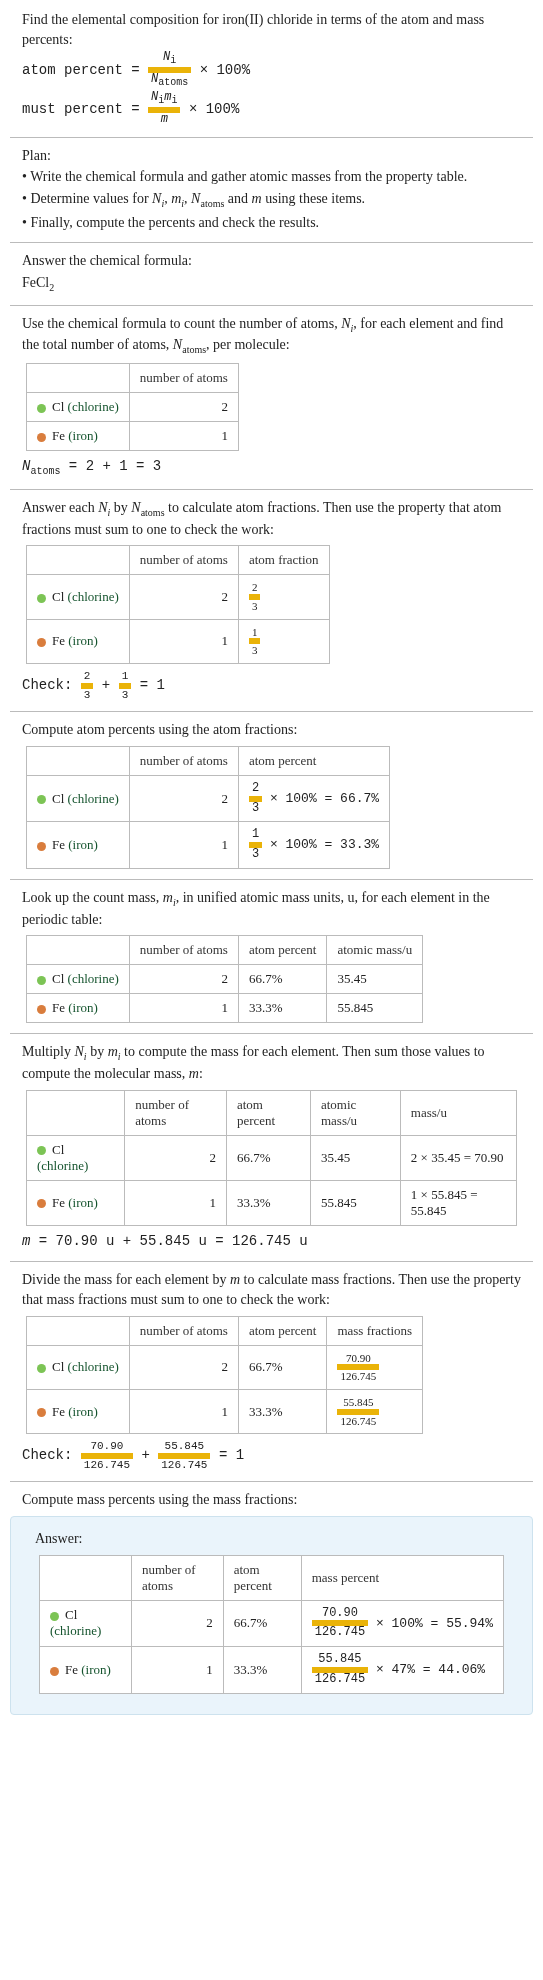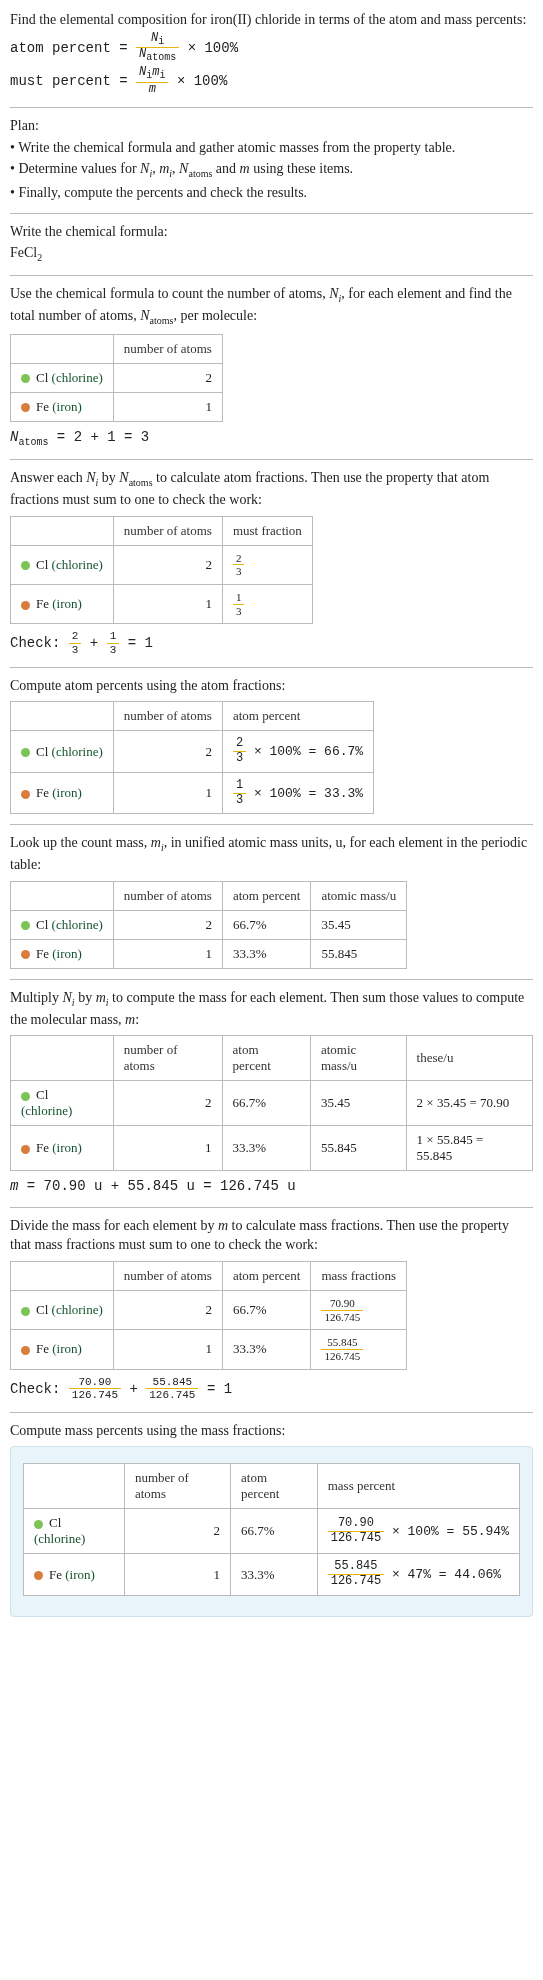--- a/index.html
+++ b/index.html
@@ -11,7 +11,7 @@
   background: #fff;
   padding: 8px 10px;
 }
-p { margin: 2px 0; line-height: 1.4; }
+p { margin: 2px 12px; line-height: 1.4; }
 hr { border: none; border-top: 1px solid #bbb; margin: 10px 0 8px; }
 .frac { display: inline-block; vertical-align: middle; text-align: center; font-size: 12px; }
 .frac .num { display: block; border-bottom: 1px solid #eab308; padding: 0 3px; line-height: 1.15; text-align: center; }

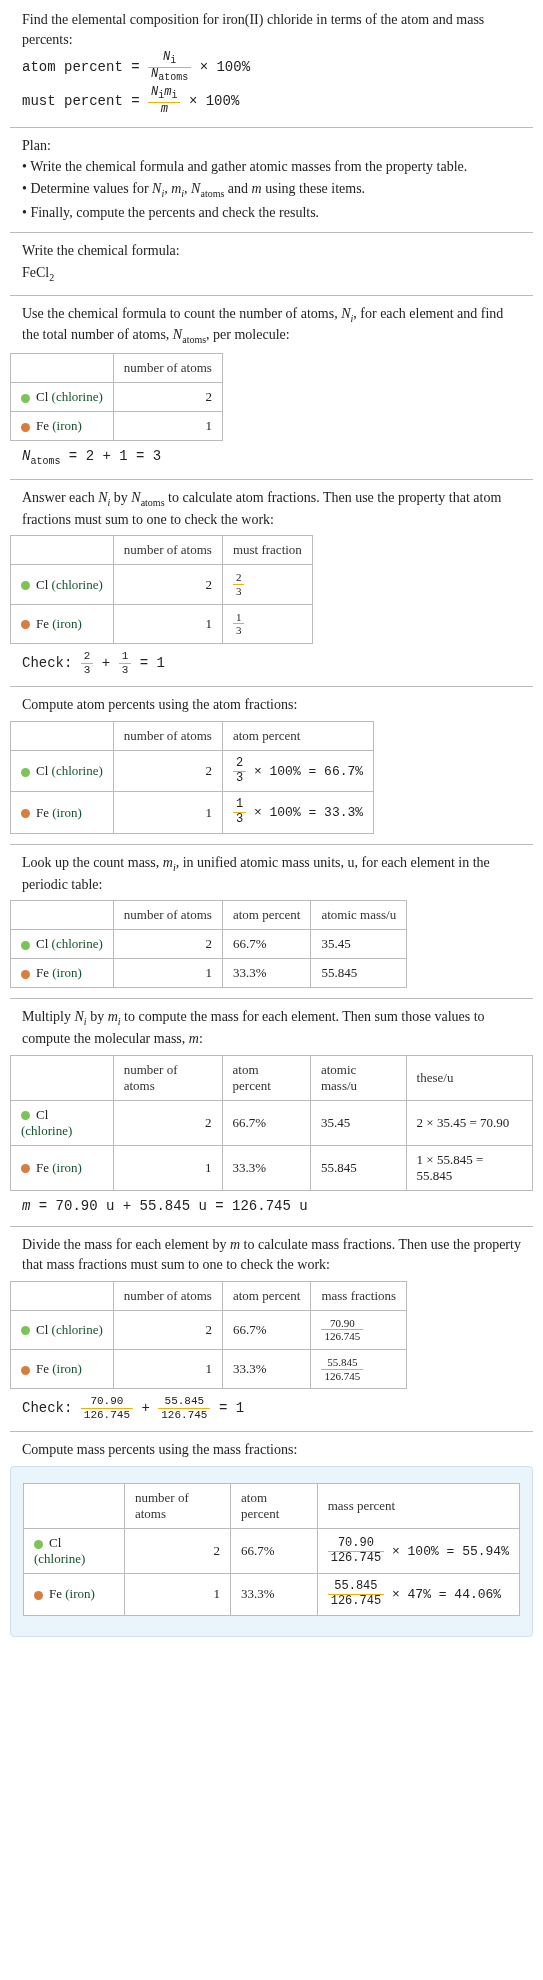--- a/index.html
+++ b/index.html
@@ -14,7 +14,7 @@
 p { margin: 2px 12px; line-height: 1.4; }
 hr { border: none; border-top: 1px solid #bbb; margin: 10px 0 8px; }
 .frac { display: inline-block; vertical-align: middle; text-align: center; font-size: 12px; }
-.frac .num { display: block; border-bottom: 1px solid #eab308; padding: 0 3px; line-height: 1.15; text-align: center; }
+.frac .num { display: block; border-bottom: 6px solid #eab308; padding: 0 3px; line-height: 1.15; text-align: center; }
 .frac .den { display: block; padding: 0 3px; line-height: 1.15; }
 .frac-s { font-size: 11px; }
 sub { font-size: 10px; vertical-align: sub; }

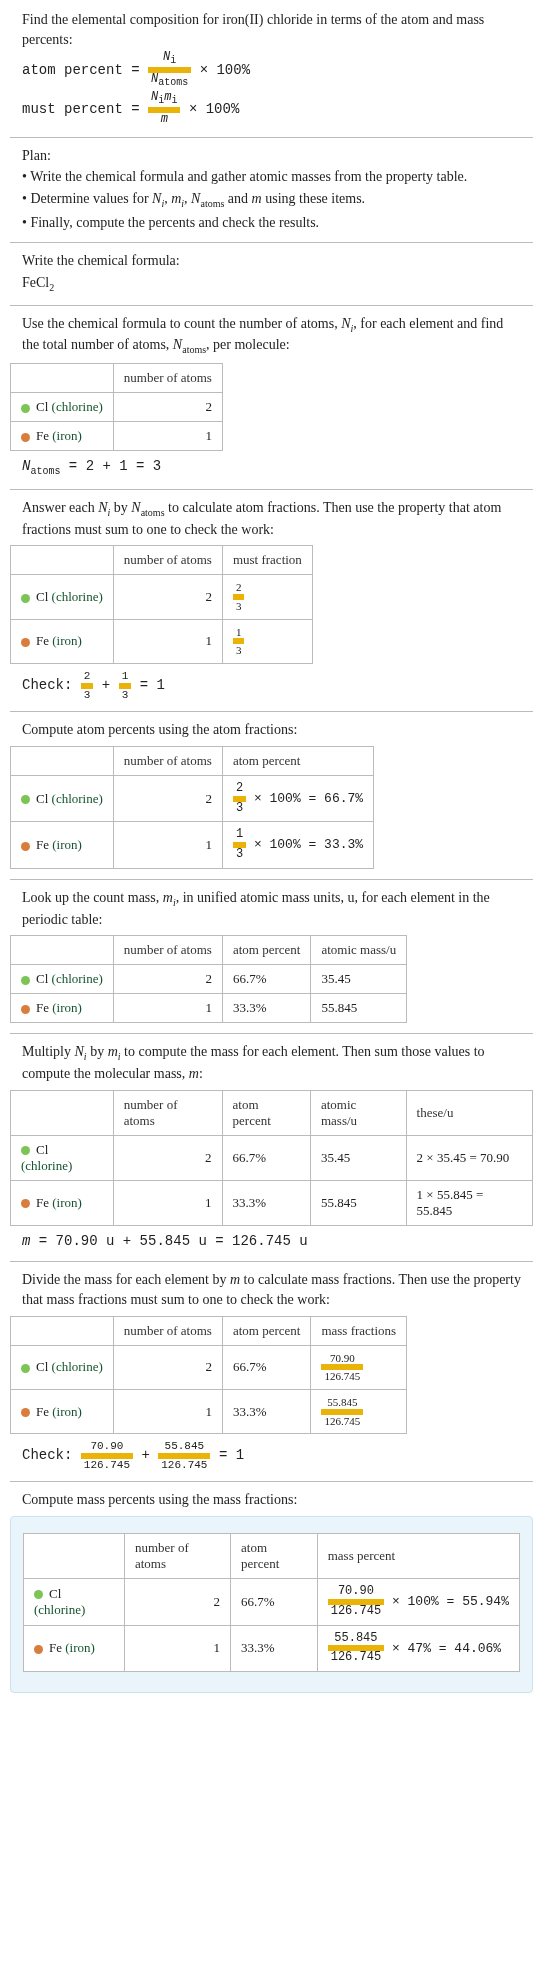--- a/index.html
+++ b/index.html
@@ -69,7 +69,7 @@
 
 <hr>
 
-<p>Write the chemical formula:</p>
+<p>Answer the chemical formula:</p>
 <p><span>FeCl</span><sub>2</sub></p>
 
 <hr>

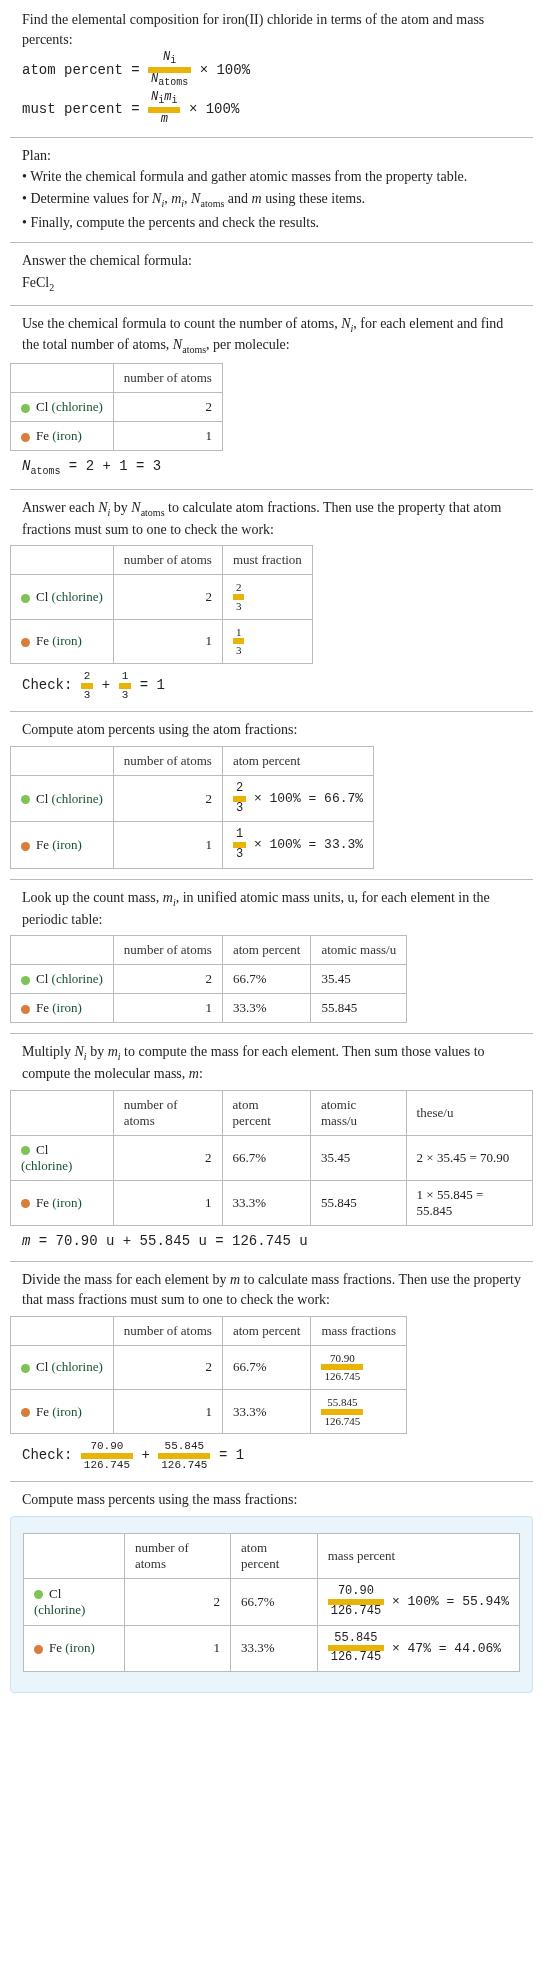--- a/index.html
+++ b/index.html
@@ -18,7 +18,7 @@
 .frac .den { display: block; padding: 0 3px; line-height: 1.15; }
 .frac-s { font-size: 11px; }
 sub { font-size: 10px; vertical-align: sub; }
-table { border-collapse: collapse; margin: 6px 0; font-size: 13px; }
+table { border-collapse: collapse; margin: 6px 16px; font-size: 13px; }
 th, td { border: 1px solid #bbb; padding: 6px 10px; text-align: left; vertical-align: middle; }
 th { font-weight: normal; color: #333; }
 td.r, th.r { text-align: right; }

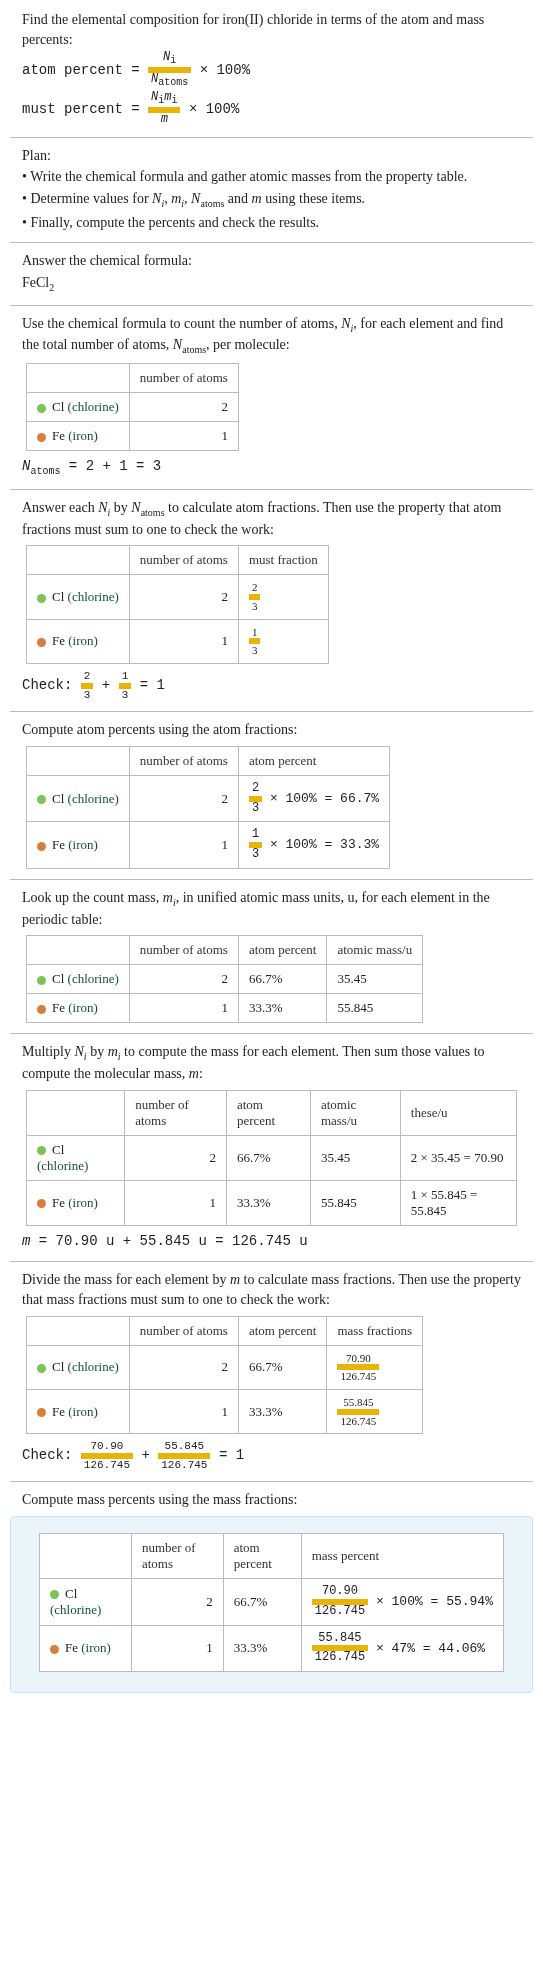--- a/index.html
+++ b/index.html
@@ -107,7 +107,7 @@
       <tr>
         <th></th>
         <th>number of atoms</th>
-        <th>must fraction</th>
+        <th>atom fraction</th>
       </tr>
   <tr>
     <td><span class="dot dot-cl"></span><span>Cl</span><span class="grey"> (chlorine)</span></td>

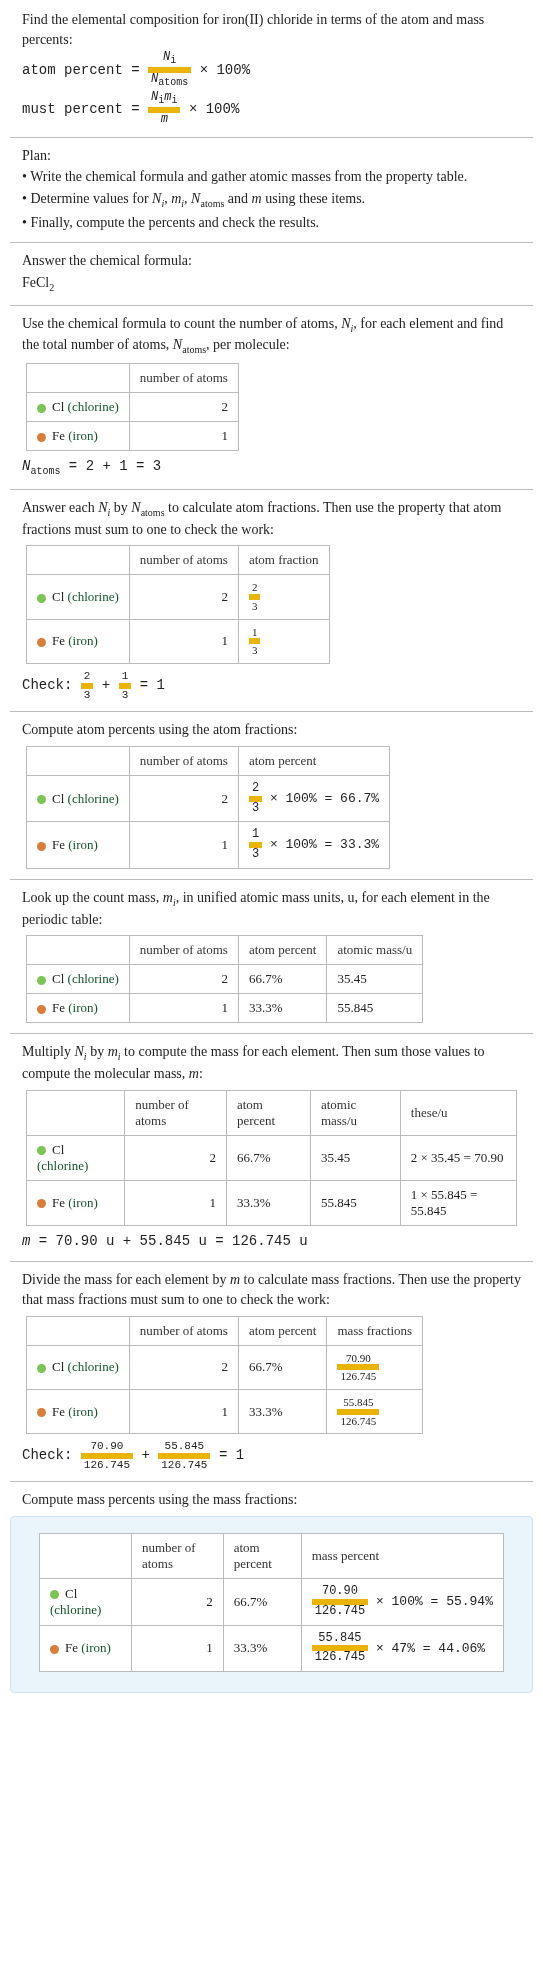--- a/index.html
+++ b/index.html
@@ -191,7 +191,7 @@
         <th>number of atoms</th>
         <th>atom percent</th>
         <th>atomic mass/u</th>
-        <th>these/u</th>
+        <th>mass/u</th>
       </tr>
   <tr>
     <td><span class="dot dot-cl"></span><span>Cl</span><span class="grey"> (chlorine)</span></td>

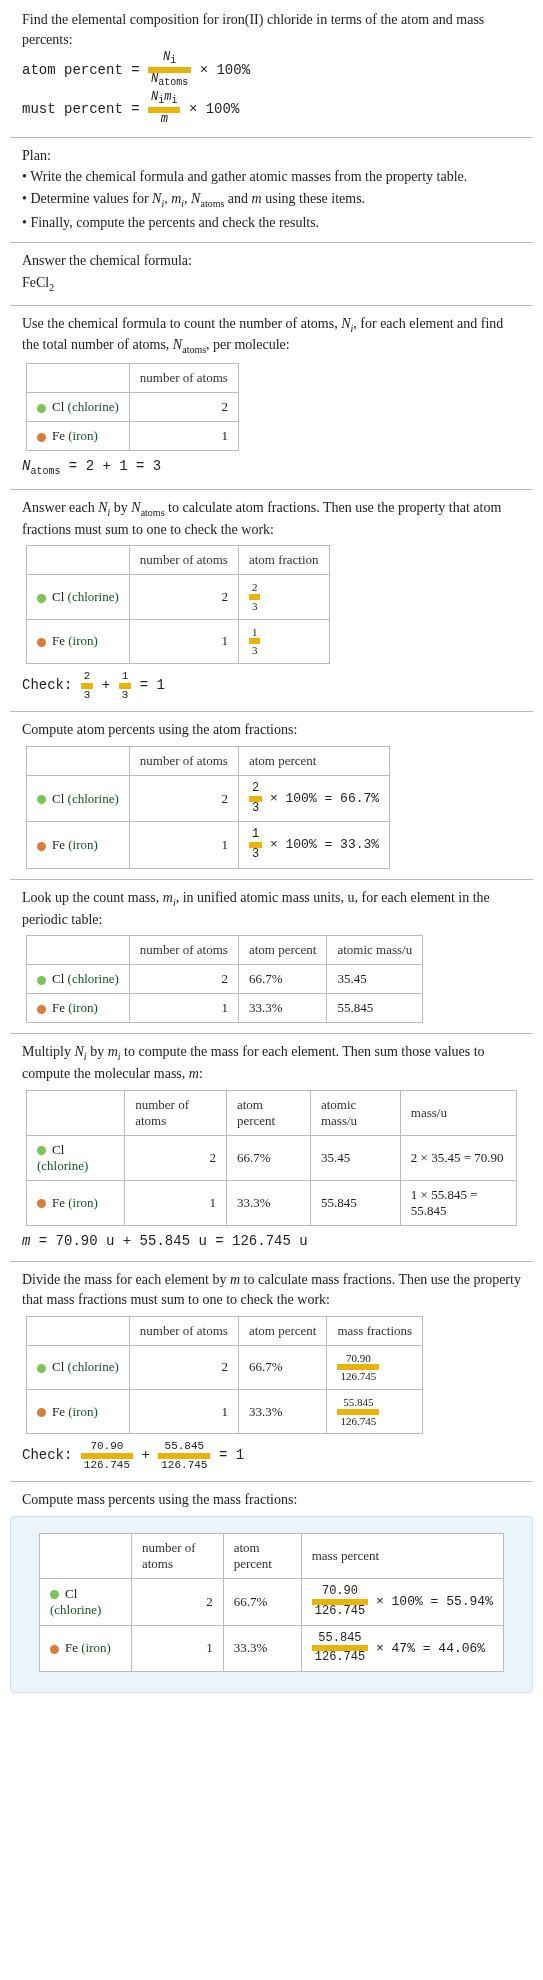--- a/index.html
+++ b/index.html
@@ -251,6 +251,7 @@
 
 <p>Compute mass percents using the mass fractions:</p>
 <div class="answer-box">
+  <p>Answer:</p>
   <table>
     <tbody>
         <tr>

